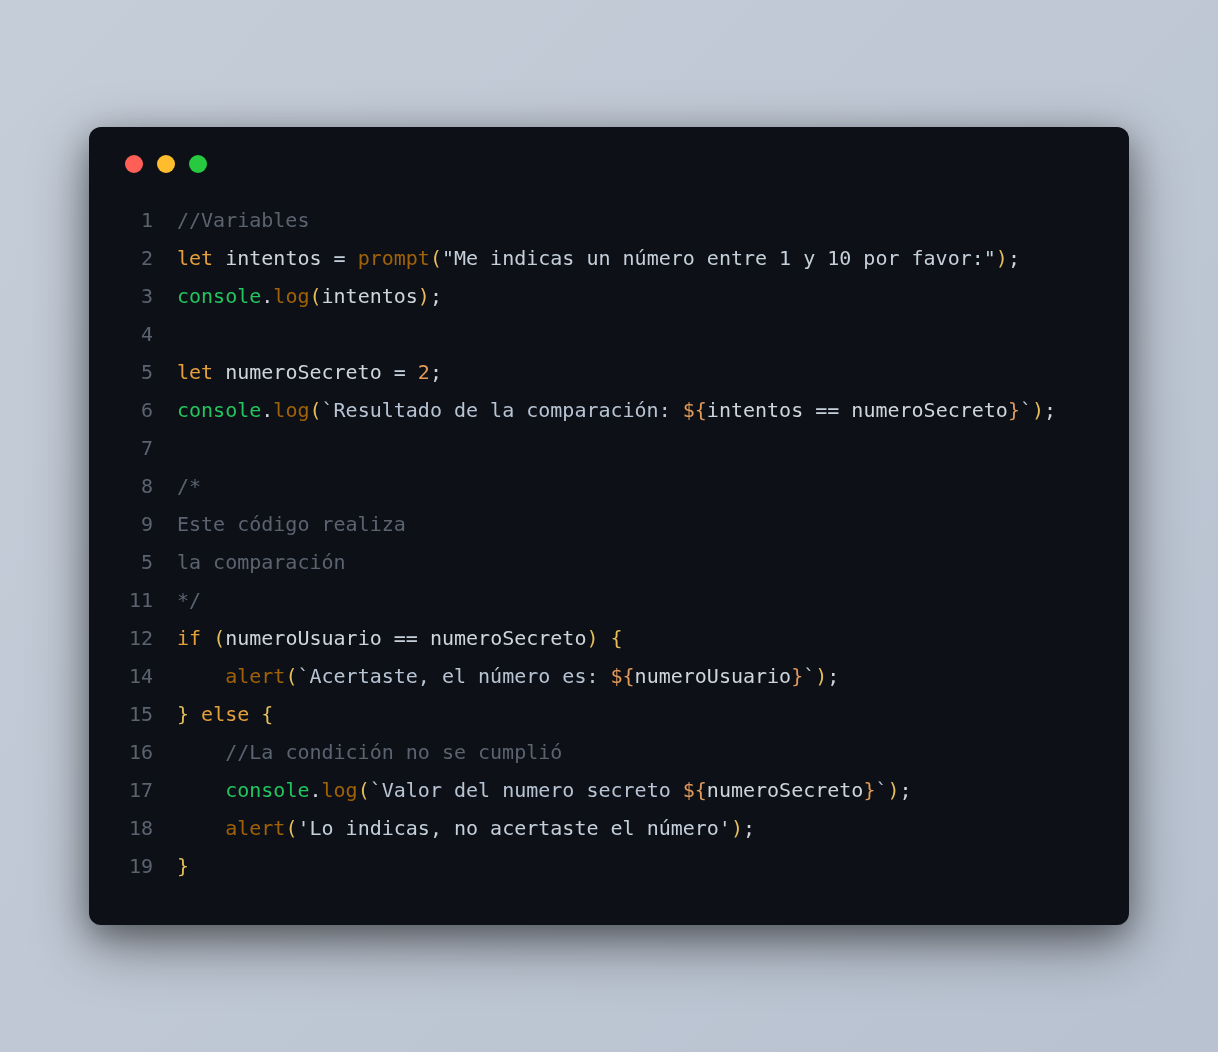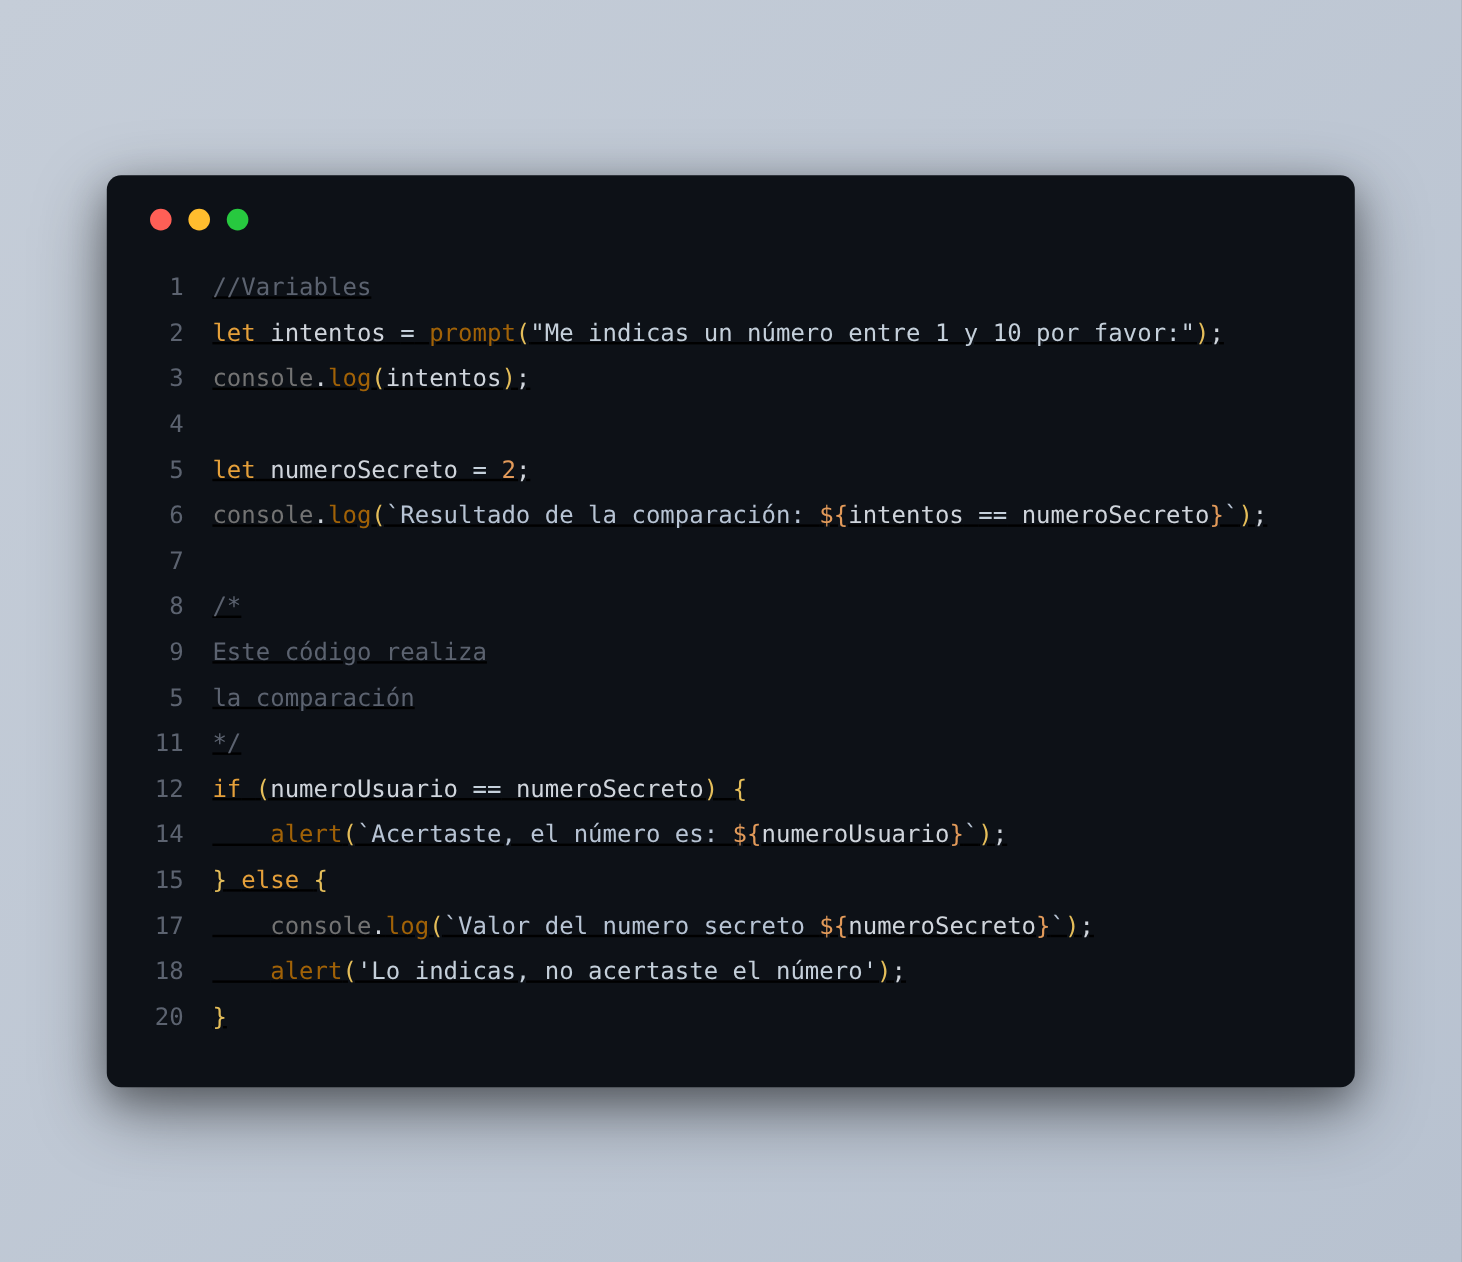--- a/index.html
+++ b/index.html
@@ -65,7 +65,6 @@
 
     .code-content {
       flex: 1;
-      text-decoration: underline;
     }
 
     .tok-comment { color: #5c6370; font-style: normal; }

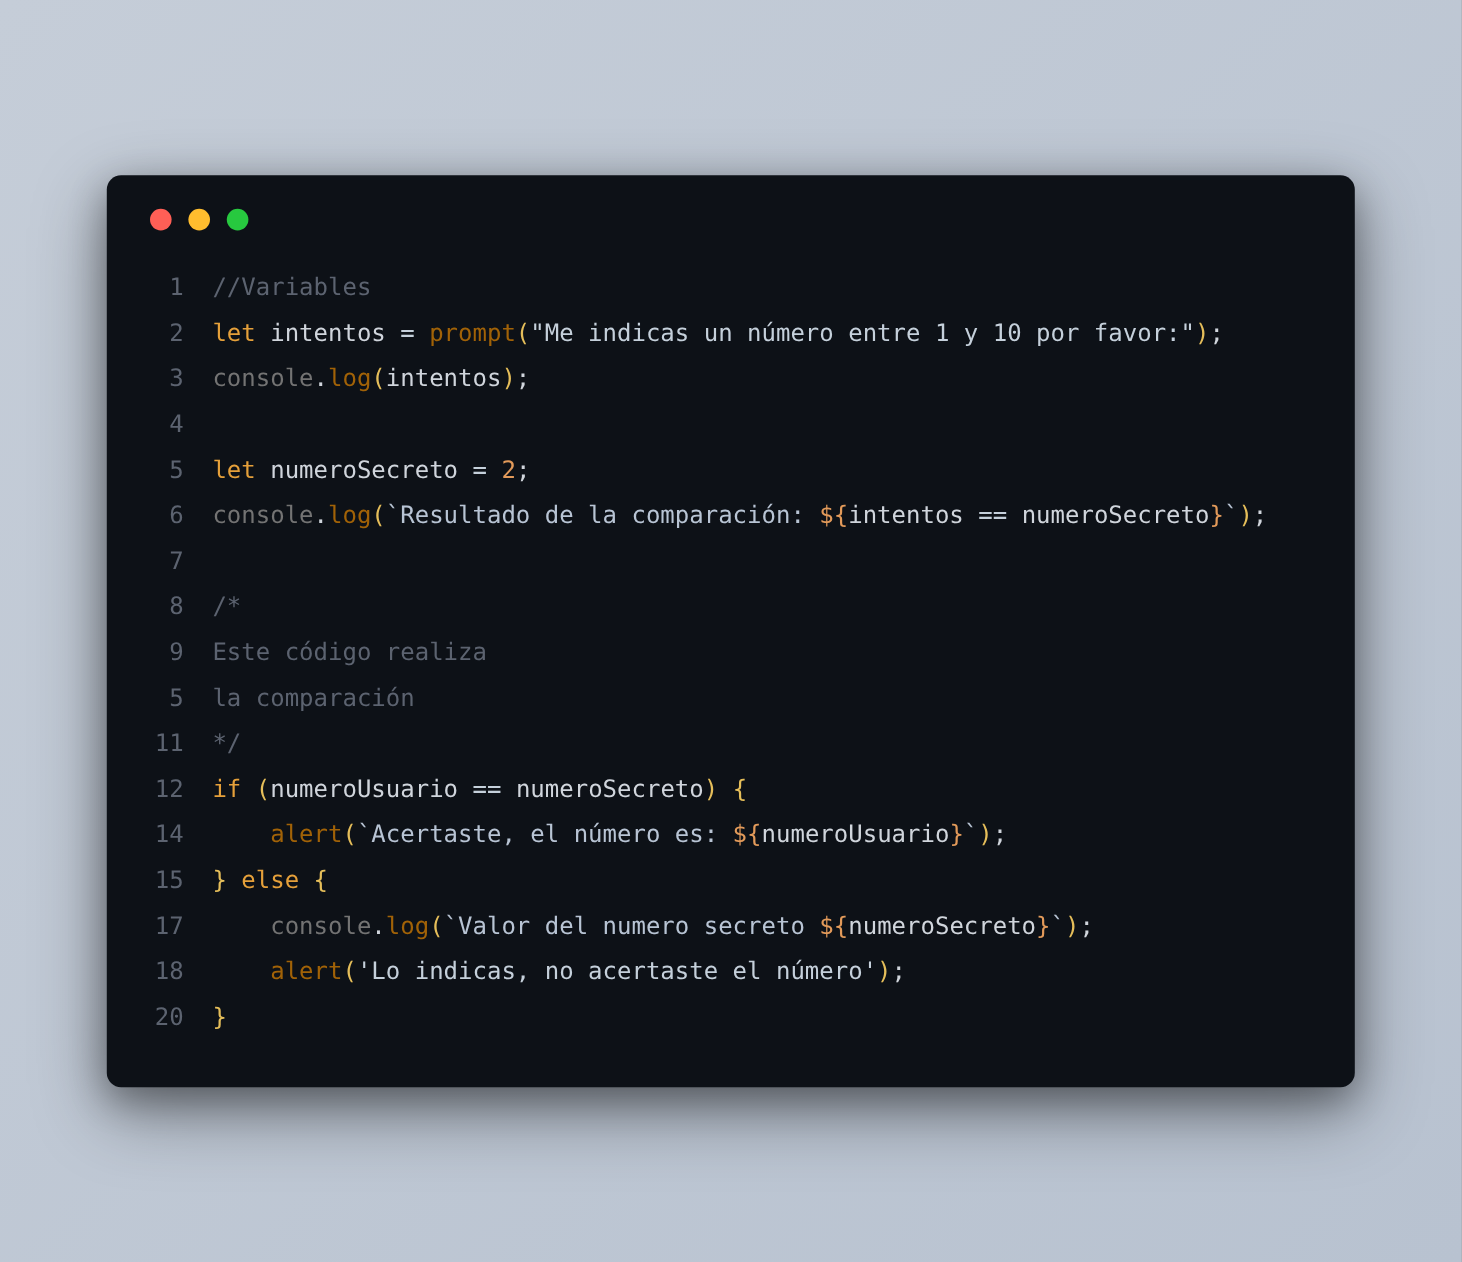--- a/index.html
+++ b/index.html
@@ -76,7 +76,7 @@
     .tok-op { color: #c5d0db; }
     .tok-paren { color: #e5be5a; }
     .tok-brace { color: #e5be5a; }
-    .tok-method-obj { color: #737373; }
+    .tok-method-obj { color: #22c55e; }
     .tok-template { color: #b8c4d4; }
     .tok-interp { color: #e29a5a; }
     .tok-interp-var { color: #d0d5dc; }

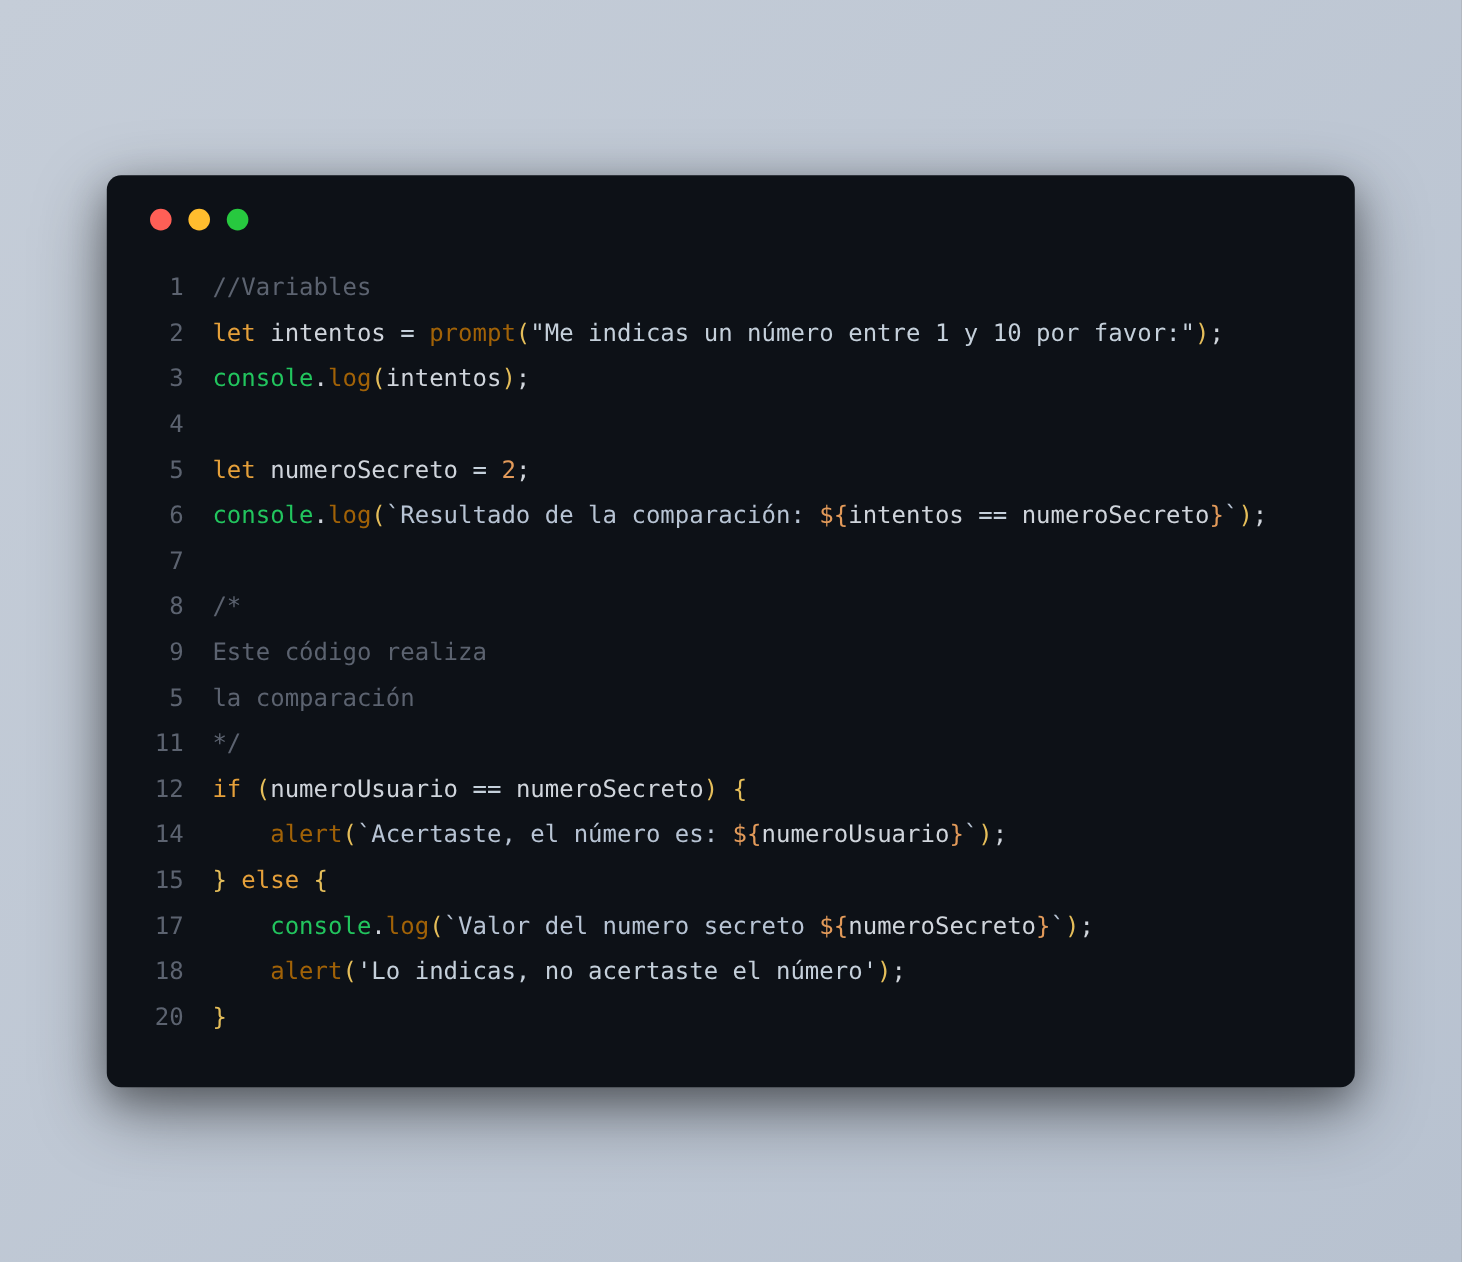--- a/index.html
+++ b/index.html
@@ -105,6 +105,7 @@
       <div class="line"><span class="line-number">12</span><span class="code-content"><span class="tok-keyword">if</span><span class="tok-ident"> </span><span class="tok-paren">(</span><span class="tok-ident">numeroUsuario</span><span class="tok-ident"> </span><span class="tok-op">==</span><span class="tok-ident"> </span><span class="tok-ident">numeroSecreto</span><span class="tok-paren">)</span><span class="tok-ident"> </span><span class="tok-brace">{</span></span></div>
       <div class="line"><span class="line-number">14</span><span class="code-content"><span class="tok-ident">    </span><span class="tok-func">alert</span><span class="tok-paren">(</span><span class="tok-template">`Acertaste, el número es: </span><span class="tok-interp">${</span><span class="tok-interp-var">numeroUsuario</span><span class="tok-interp">}</span><span class="tok-template">`</span><span class="tok-paren">)</span><span class="tok-ident">;</span></span></div>
       <div class="line"><span class="line-number">15</span><span class="code-content"><span class="tok-brace">}</span><span class="tok-ident"> </span><span class="tok-keyword">else</span><span class="tok-ident"> </span><span class="tok-brace">{</span></span></div>
+      <div class="line"><span class="line-number">16</span><span class="code-content"><span class="tok-ident">    </span><span class="tok-comment">//La condición no se cumplió</span></span></div>
       <div class="line"><span class="line-number">17</span><span class="code-content"><span class="tok-ident">    </span><span class="tok-method-obj">console</span><span class="tok-ident">.</span><span class="tok-func">log</span><span class="tok-paren">(</span><span class="tok-template">`Valor del numero secreto </span><span class="tok-interp">${</span><span class="tok-interp-var">numeroSecreto</span><span class="tok-interp">}</span><span class="tok-template">`</span><span class="tok-paren">)</span><span class="tok-ident">;</span></span></div>
       <div class="line"><span class="line-number">18</span><span class="code-content"><span class="tok-ident">    </span><span class="tok-func">alert</span><span class="tok-paren">(</span><span class="tok-string">'Lo indicas, no acertaste el número'</span><span class="tok-paren">)</span><span class="tok-ident">;</span></span></div>
       <div class="line"><span class="line-number">20</span><span class="code-content"><span class="tok-brace">}</span></span></div>

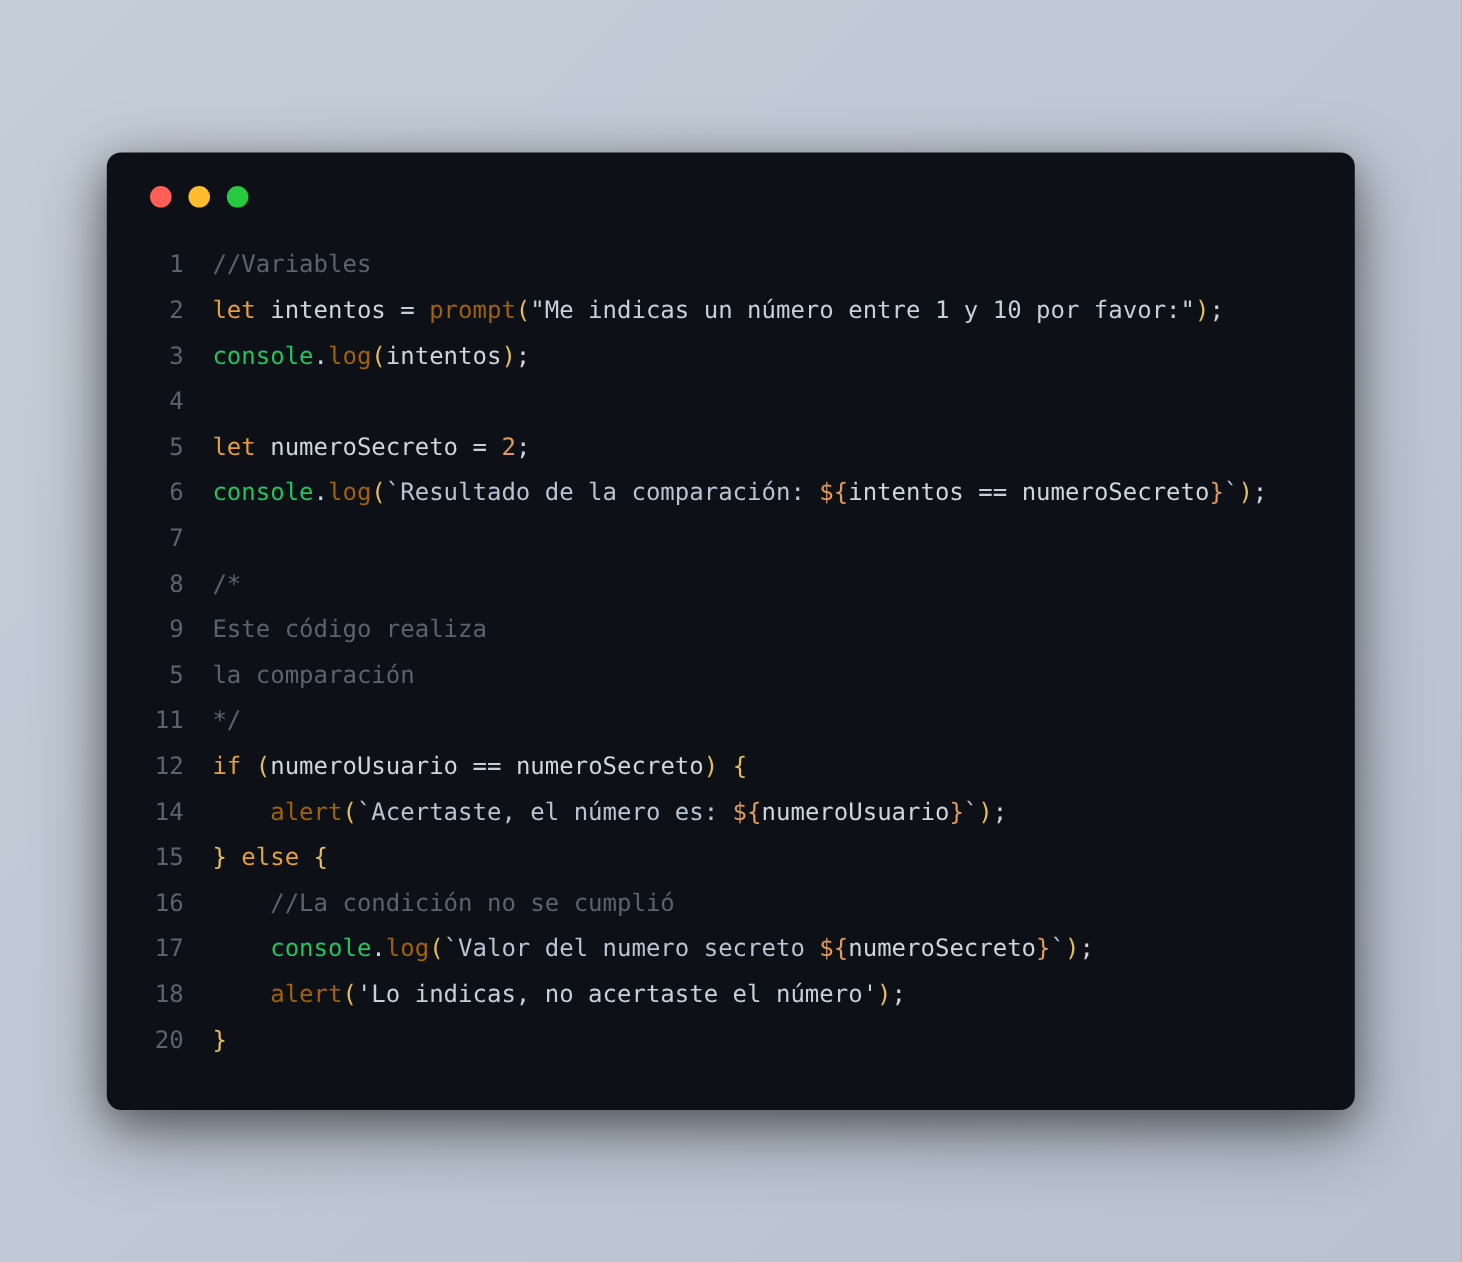--- a/index.html
+++ b/index.html
@@ -108,7 +108,7 @@
       <div class="line"><span class="line-number">16</span><span class="code-content"><span class="tok-ident">    </span><span class="tok-comment">//La condición no se cumplió</span></span></div>
       <div class="line"><span class="line-number">17</span><span class="code-content"><span class="tok-ident">    </span><span class="tok-method-obj">console</span><span class="tok-ident">.</span><span class="tok-func">log</span><span class="tok-paren">(</span><span class="tok-template">`Valor del numero secreto </span><span class="tok-interp">${</span><span class="tok-interp-var">numeroSecreto</span><span class="tok-interp">}</span><span class="tok-template">`</span><span class="tok-paren">)</span><span class="tok-ident">;</span></span></div>
       <div class="line"><span class="line-number">18</span><span class="code-content"><span class="tok-ident">    </span><span class="tok-func">alert</span><span class="tok-paren">(</span><span class="tok-string">'Lo indicas, no acertaste el número'</span><span class="tok-paren">)</span><span class="tok-ident">;</span></span></div>
-      <div class="line"><span class="line-number">20</span><span class="code-content"><span class="tok-brace">}</span></span></div>
+      <div class="line"><span class="line-number">19</span><span class="code-content"><span class="tok-brace">}</span></span></div>
     </div>
 </div>
 

